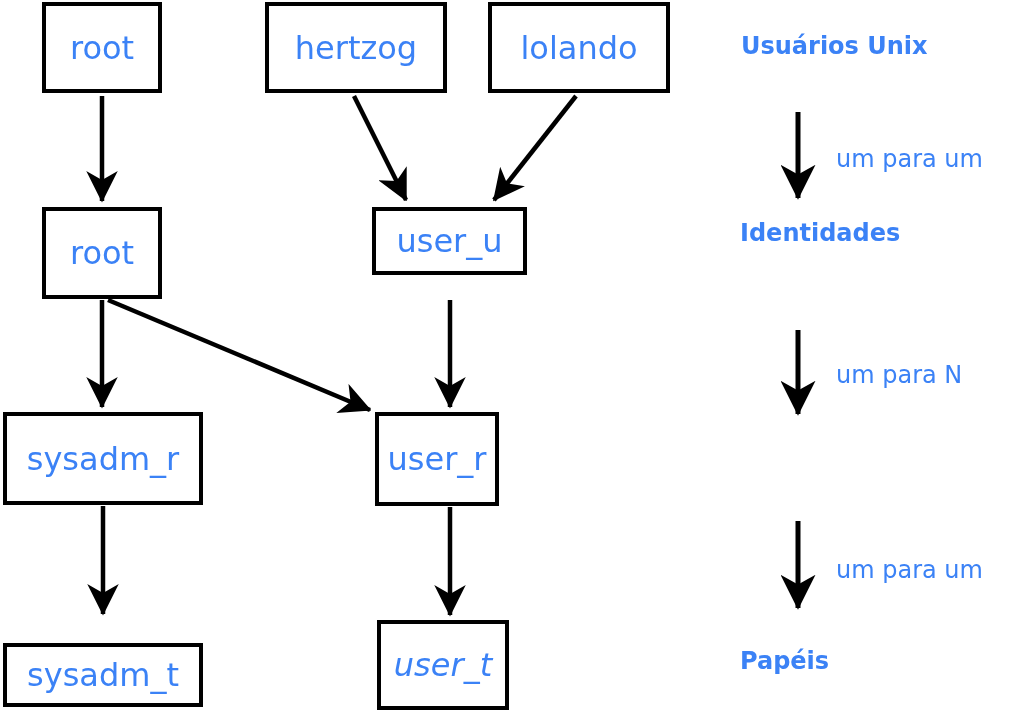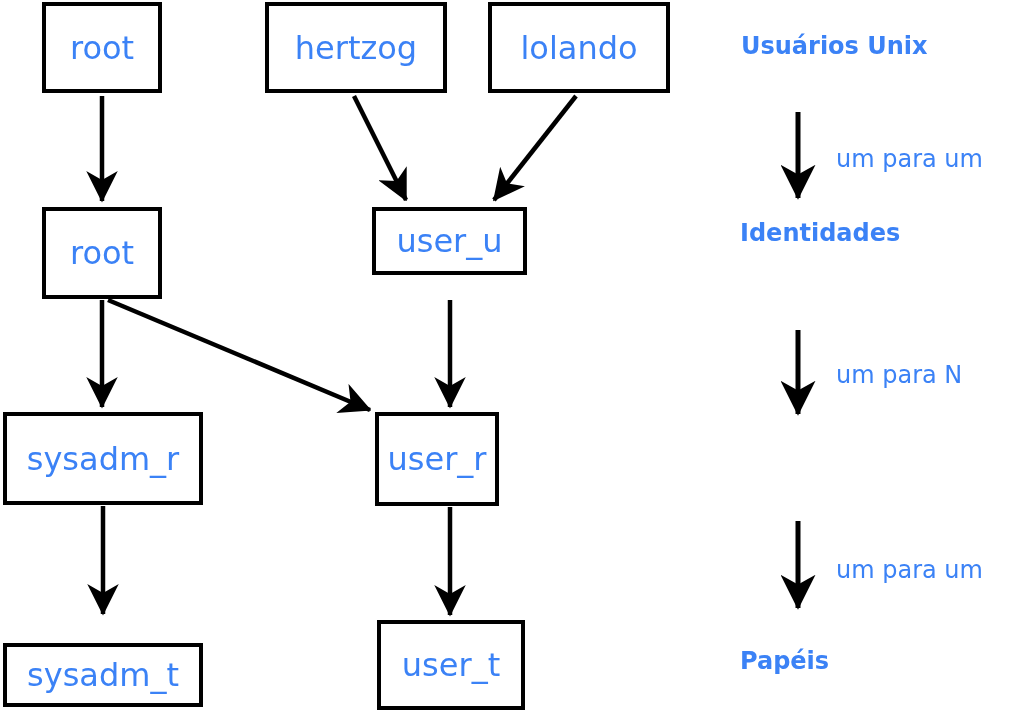--- a/index.html
+++ b/index.html
@@ -44,7 +44,7 @@
   .b-sysadm-r     { left: 3px;   top: 412px; width: 200px; height: 93px; }
   .b-user-r       { left: 375px; top: 412px; width: 124px; height: 94px; }
   .b-sysadm-t     { left: 3px;   top: 619px; width: 200px; height: 64px; margin-top: 24px; }
-  .b-user-t       { left: 377px; top: 620px; width: 148px; height: 90px; }
+  .b-user-t       { left: 377px; top: 620px; width: 132px; height: 90px; font-style: italic; }
 
   .legend-label {
     position: absolute;

